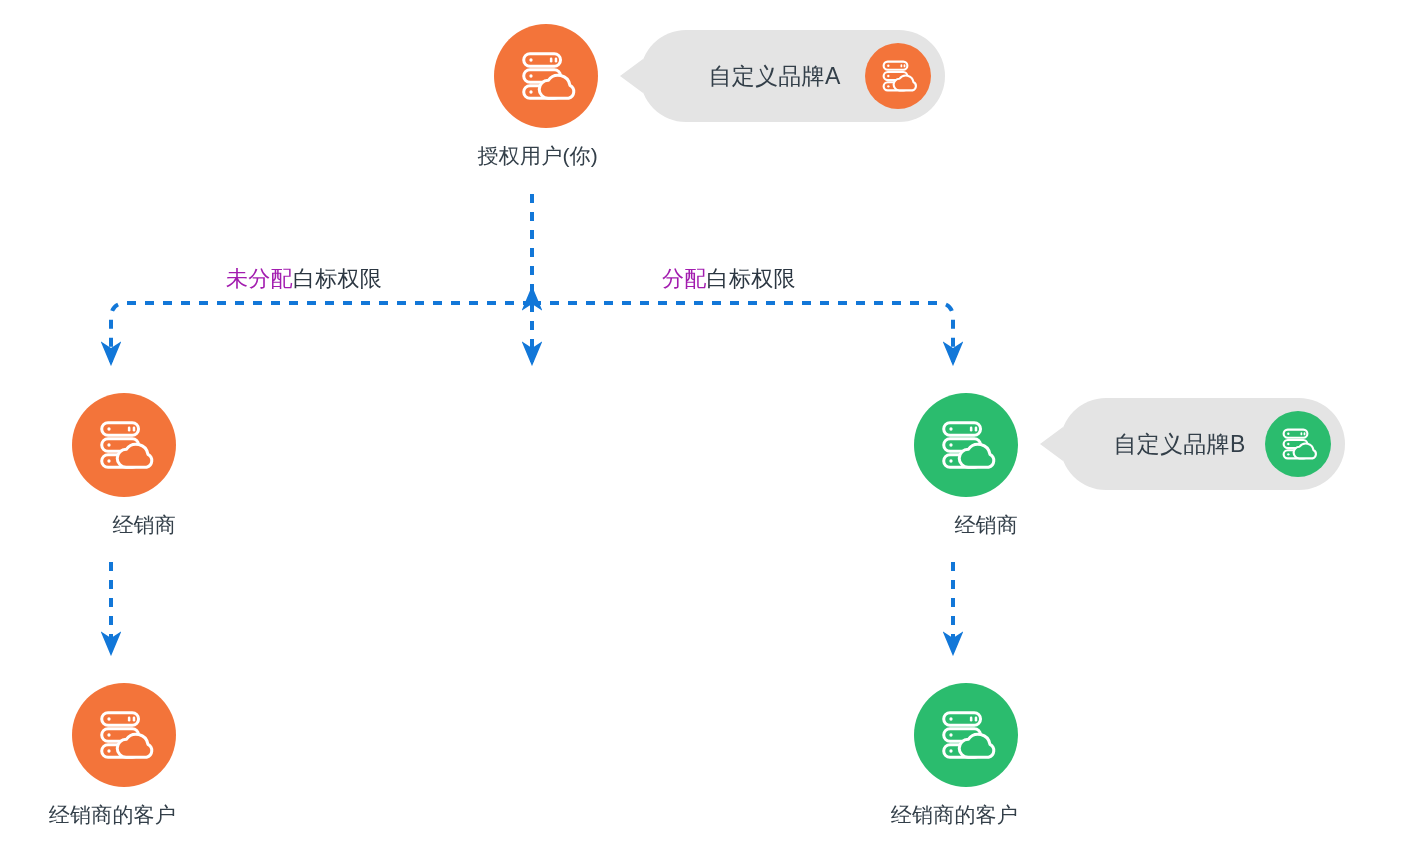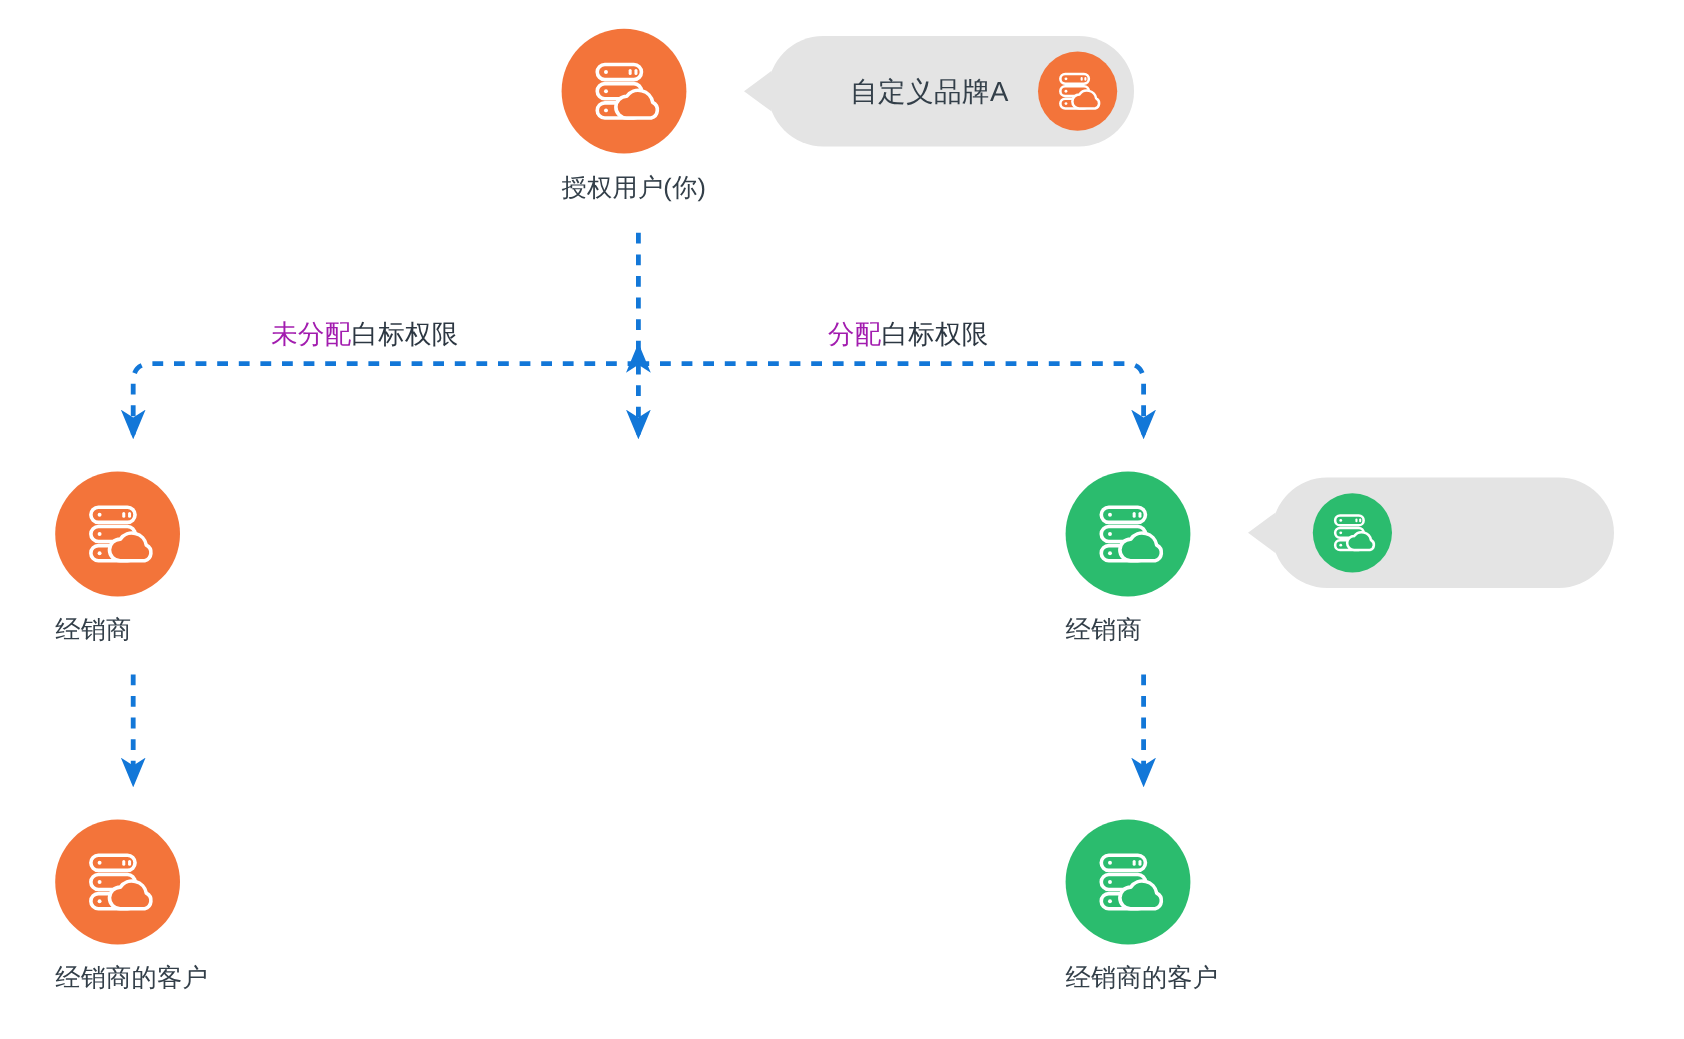--- a/index.html
+++ b/index.html
@@ -29,7 +29,7 @@
     position: absolute;
     display: flex;
     flex-direction: column;
-    align-items: flex-start;
+    align-items: flex-end;
   }
   .node-circle {
     border-radius: 50%;

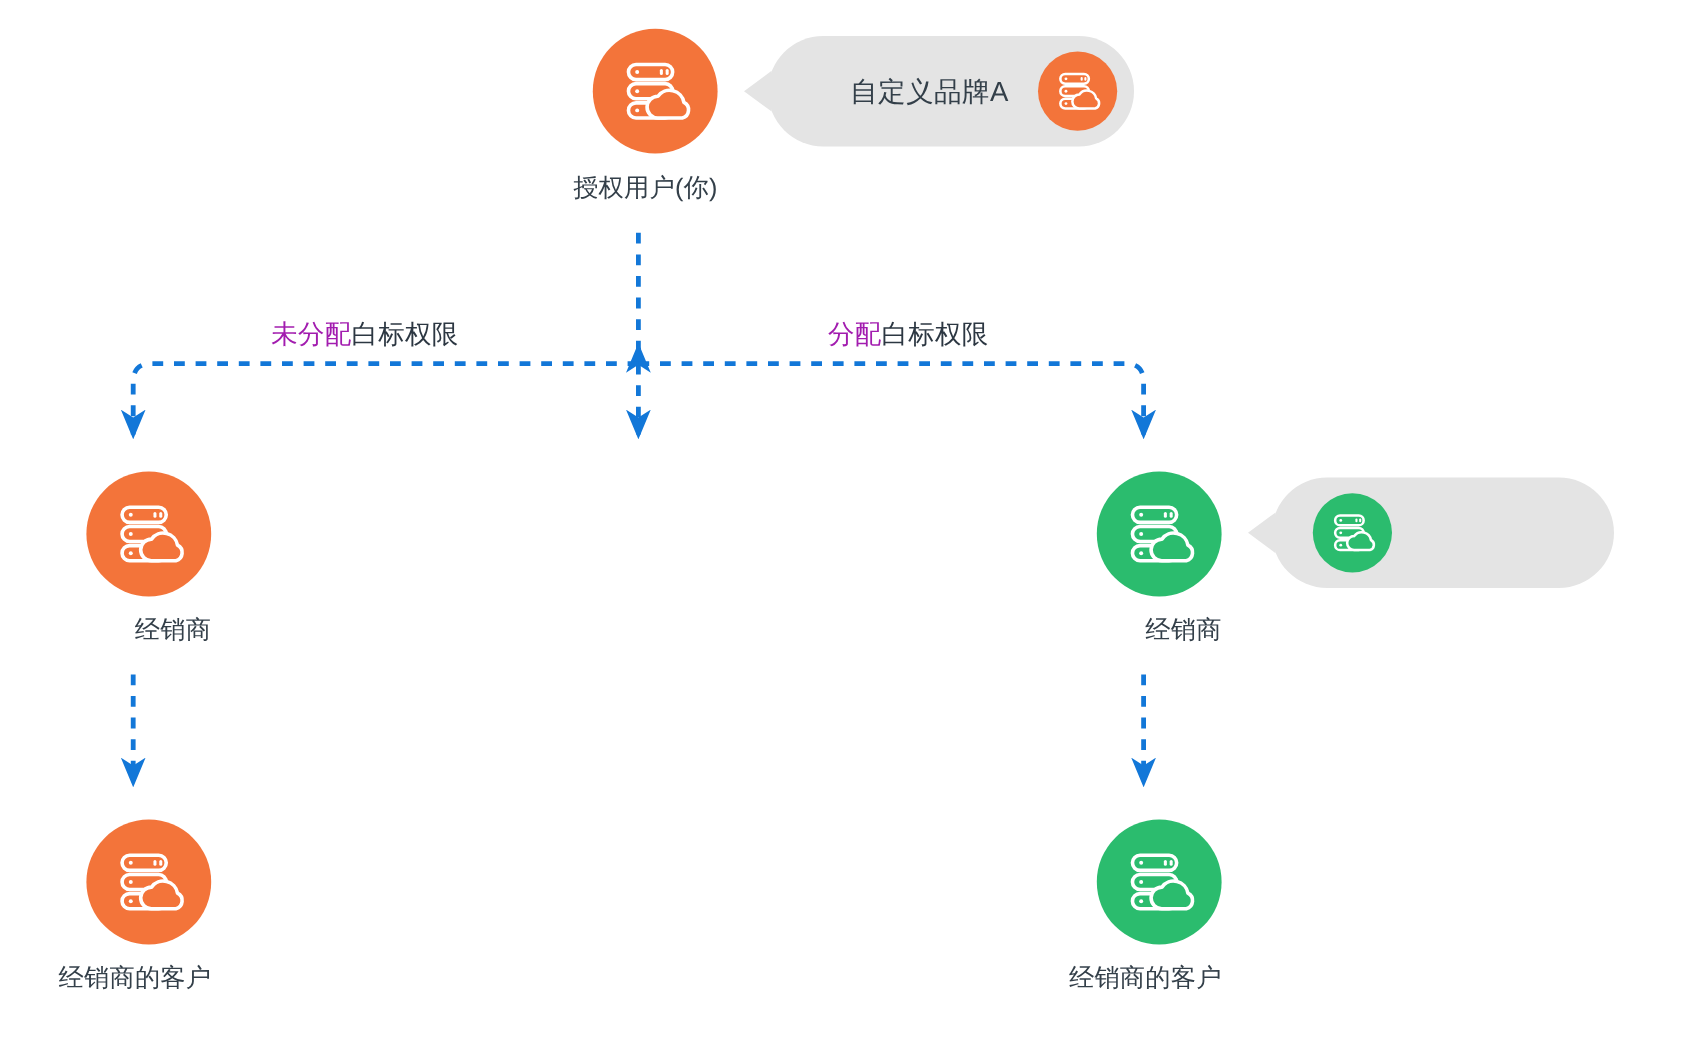--- a/index.html
+++ b/index.html
@@ -157,7 +157,7 @@
     <span class="hl">未分配</span><span>白标权限</span>
   </div>
 
-  <div class="edge-label" style="left:690px; top:264px;text-align:center;">
+  <div class="edge-label" style="left:662px; top:264px;text-align:center;">
     <span class="hl">分配</span><span>白标权限</span>
   </div>
 

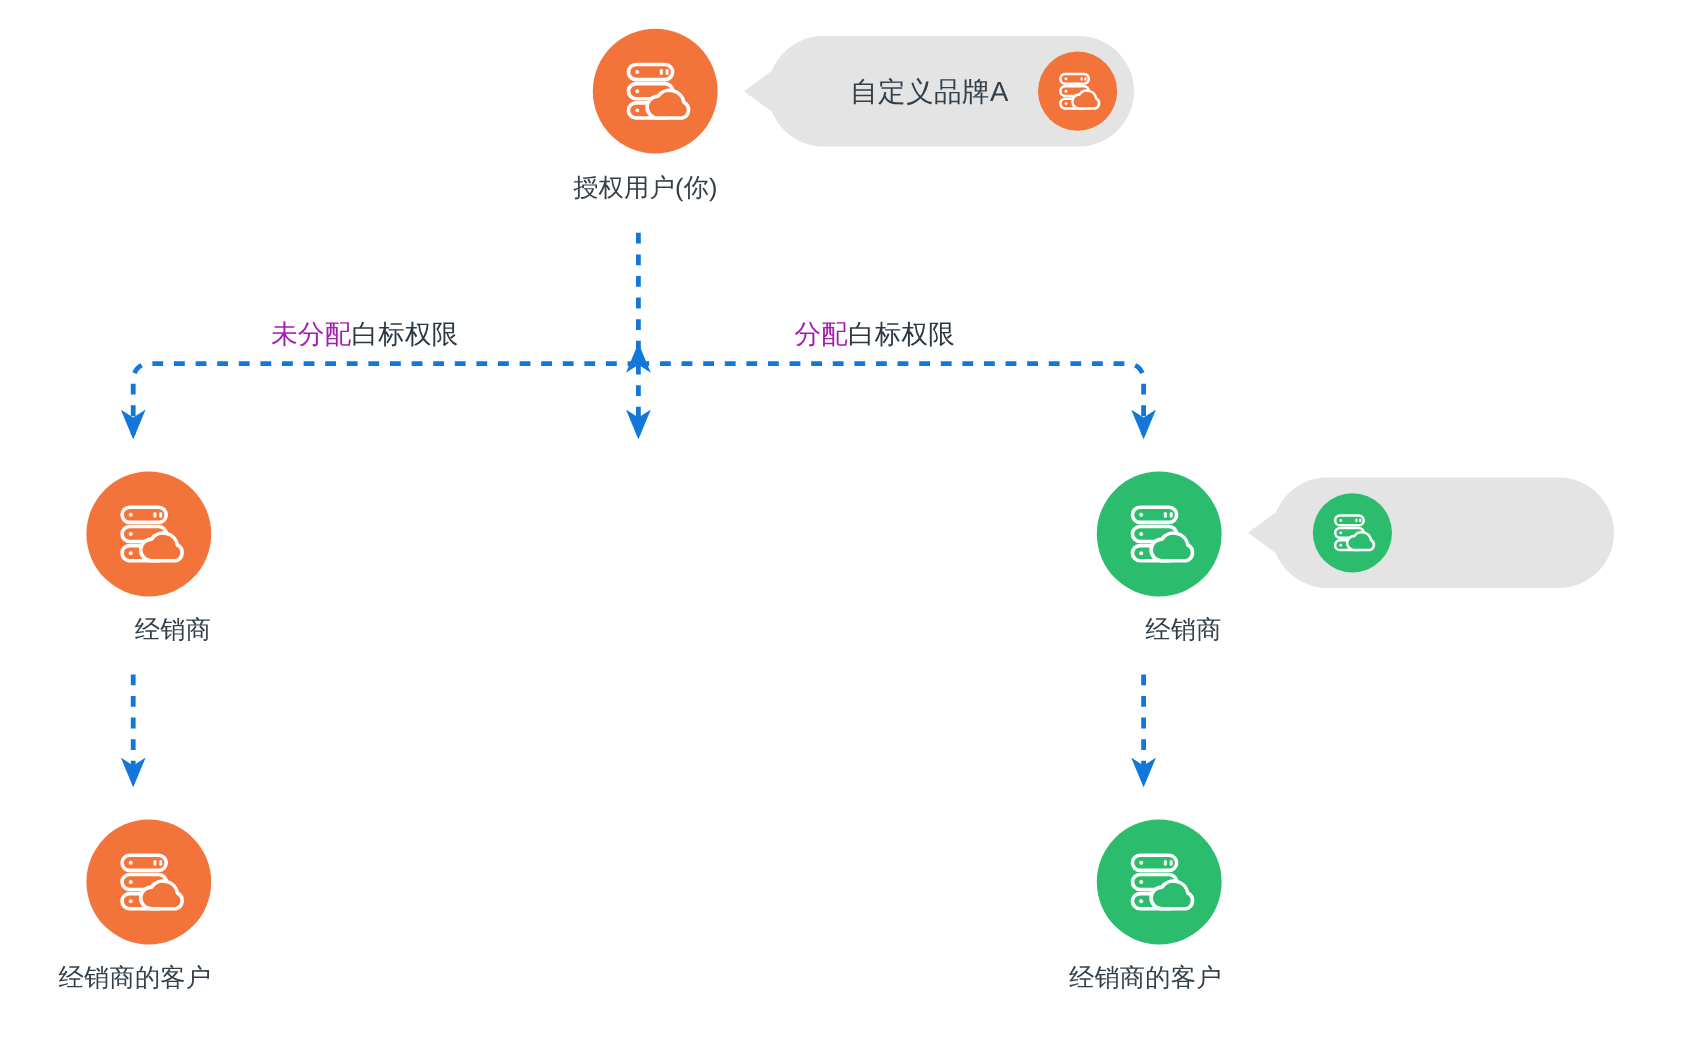--- a/index.html
+++ b/index.html
@@ -206,6 +206,7 @@
 
   <div class="bubble" style="left:1060px; top:398px; width:285px; height:92px; border-radius:46px; padding:0 14px 0 34px;">
     <div class="bubble-tail" style="left:-20px; top:29px;"></div>
+    <div class="bubble-text" style="flex:1; text-align:center;">自定义品牌B</div>
     <div class="bubble-icon-circle" style="width:66px; height:66px; background:#2bbc6e;">
       <svg width="40" height="40" viewBox="0 0 64 64" xmlns="http://www.w3.org/2000/svg">
         <g fill="none" stroke="#ffffff" stroke-width="3.4">

